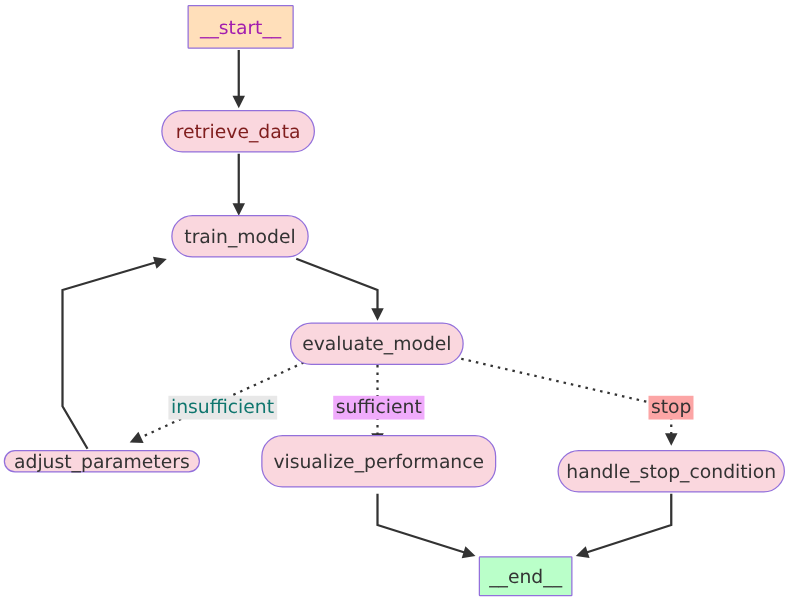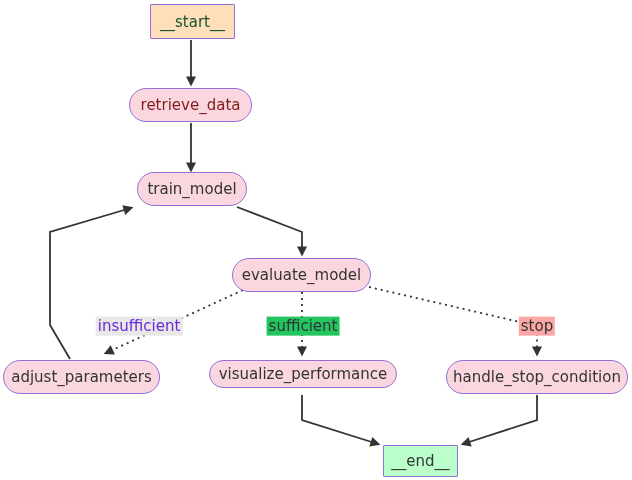--- a/index.html
+++ b/index.html
@@ -58,7 +58,7 @@
     <path d="M369 287 L537 326 L537 354" fill="none" stroke-width="1.8" stroke-dasharray="2 4" marker-end="url(#arrow)" stroke="#333333"></path>
   </svg>
 
-  <div id="n-start" class="node rect" style="background-color: rgb(255, 223, 186); border-color: rgb(147, 112, 219); color: #14532d;">__start__</div>
+  <div id="n-start" class="node rect" style="background-color: rgb(255, 223, 186); border-color: rgb(147, 112, 219); color: #a21caf;">__start__</div>
 
   <div id="n-retr" class="node stadium" style="background-color: rgb(250, 215, 222); border-color: rgb(147, 112, 219); color: #7f1d1d;">retrieve_data</div>
 

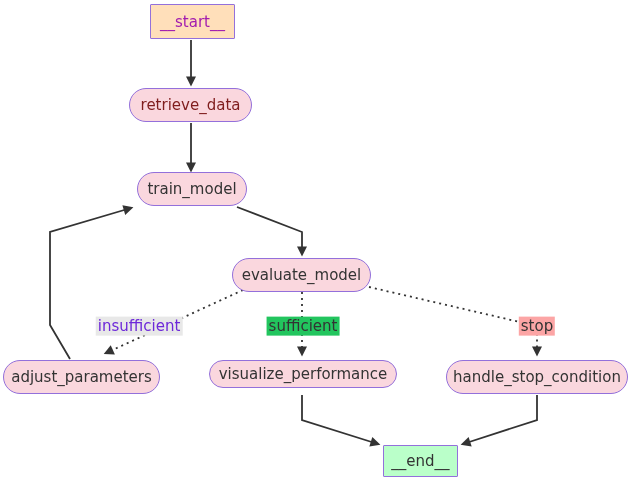--- a/index.html
+++ b/index.html
@@ -74,7 +74,7 @@
 
   <div id="n-end" class="node rect" style="background-color: rgb(186, 255, 201); border-color: rgb(147, 112, 219); color: rgb(51, 51, 51);">__end__</div>
 
-  <div id="lbl-insufficient" class="edge-label" style="background-color: rgb(232, 232, 232); color: #6d28d9;">insufficient</div>
+  <div id="lbl-insufficient" class="edge-label" style="background-color: rgb(232, 232, 232); color: #0f766e; margin-left: 39px;">insufficient</div>
 
   <div id="lbl-sufficient" class="edge-label" style="background-color: #22c55e; color: rgb(51, 51, 51);">sufficient</div>
 

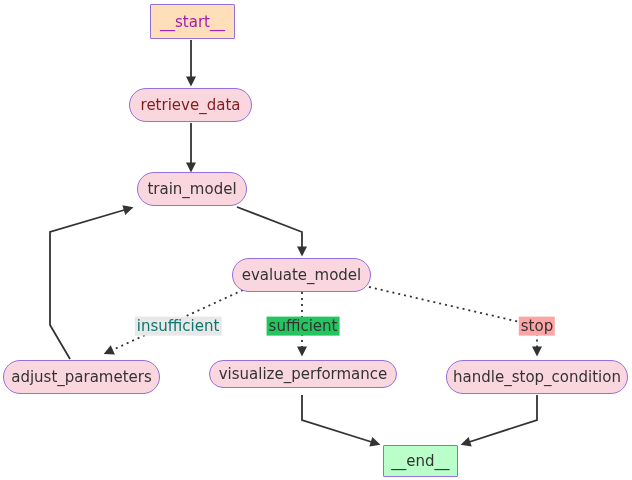--- a/index.html
+++ b/index.html
@@ -76,7 +76,7 @@
 
   <div id="lbl-insufficient" class="edge-label" style="background-color: rgb(232, 232, 232); color: #0f766e; margin-left: 39px;">insufficient</div>
 
-  <div id="lbl-sufficient" class="edge-label" style="background-color: #22c55e; color: rgb(51, 51, 51);">sufficient</div>
+  <div id="lbl-sufficient" class="edge-label" style="background-color: #f0abfc; color: rgb(51, 51, 51);">sufficient</div>
 
   <div id="lbl-stop" class="edge-label" style="background-color: #fca5a5; color: rgb(51, 51, 51);">stop</div>
 

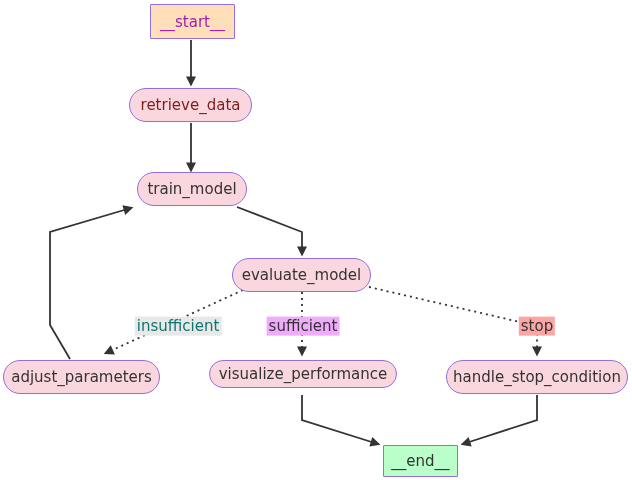--- a/index.html
+++ b/index.html
@@ -26,7 +26,7 @@
   #n-retr   { left:129px; top:88px;  width:123px; height:34px; }
   #n-train  { left:137px; top:172px; width:110px; height:34px; }
   #n-eval   { left:232px; top:258px; width:139px; height:34px; }
-  #n-adj    { left:3px;   top:360px; width:157px; height:34px; }
+  #n-adj    { left:3px;   top:360px; width:157px; height:18px; }
   #n-viz    { left:209px; top:360px; width:188px; height:28px; }
   #n-stop   { left:446px; top:360px; width:182px; height:34px; }
   #n-end    { left:383px; top:445px; width:75px;  height:32px; }

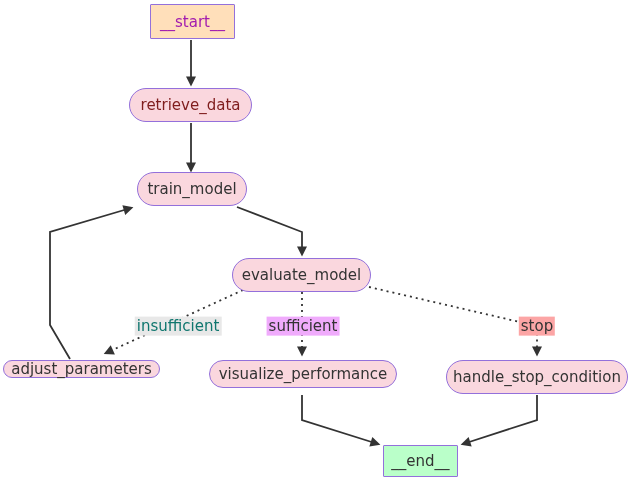--- a/index.html
+++ b/index.html
@@ -27,7 +27,7 @@
   #n-train  { left:137px; top:172px; width:110px; height:34px; }
   #n-eval   { left:232px; top:258px; width:139px; height:34px; }
   #n-adj    { left:3px;   top:360px; width:157px; height:18px; }
-  #n-viz    { left:209px; top:360px; width:188px; height:28px; }
+  #n-viz    { left:209px; top:348px; width:188px; height:42px; }
   #n-stop   { left:446px; top:360px; width:182px; height:34px; }
   #n-end    { left:383px; top:445px; width:75px;  height:32px; }
   #lbl-insufficient { left:139px; top:326px; }

